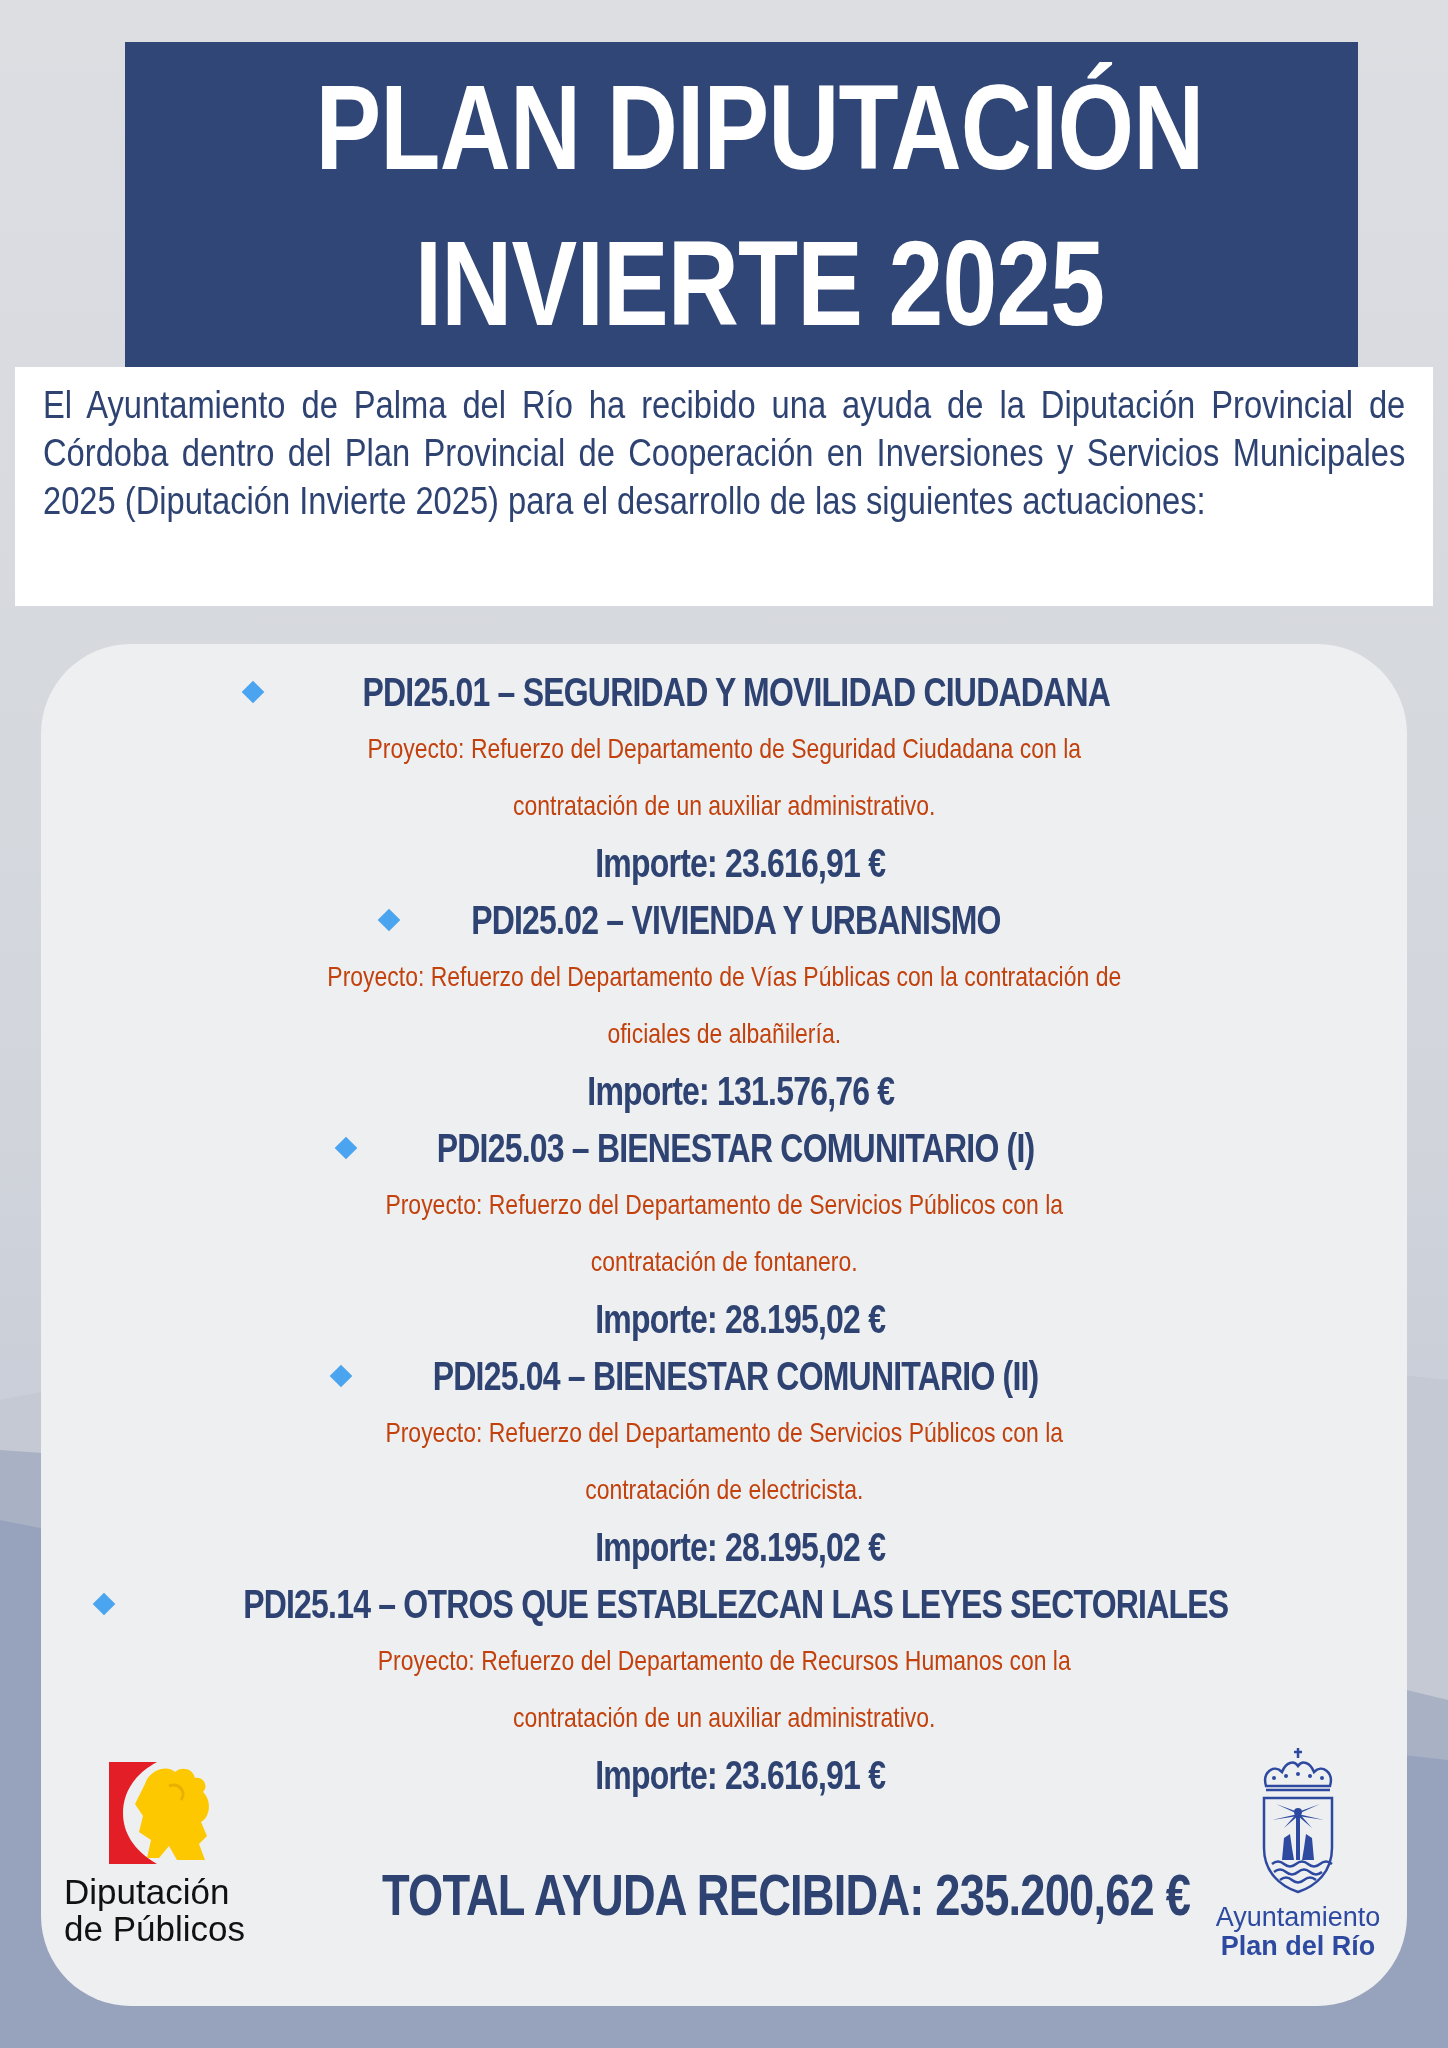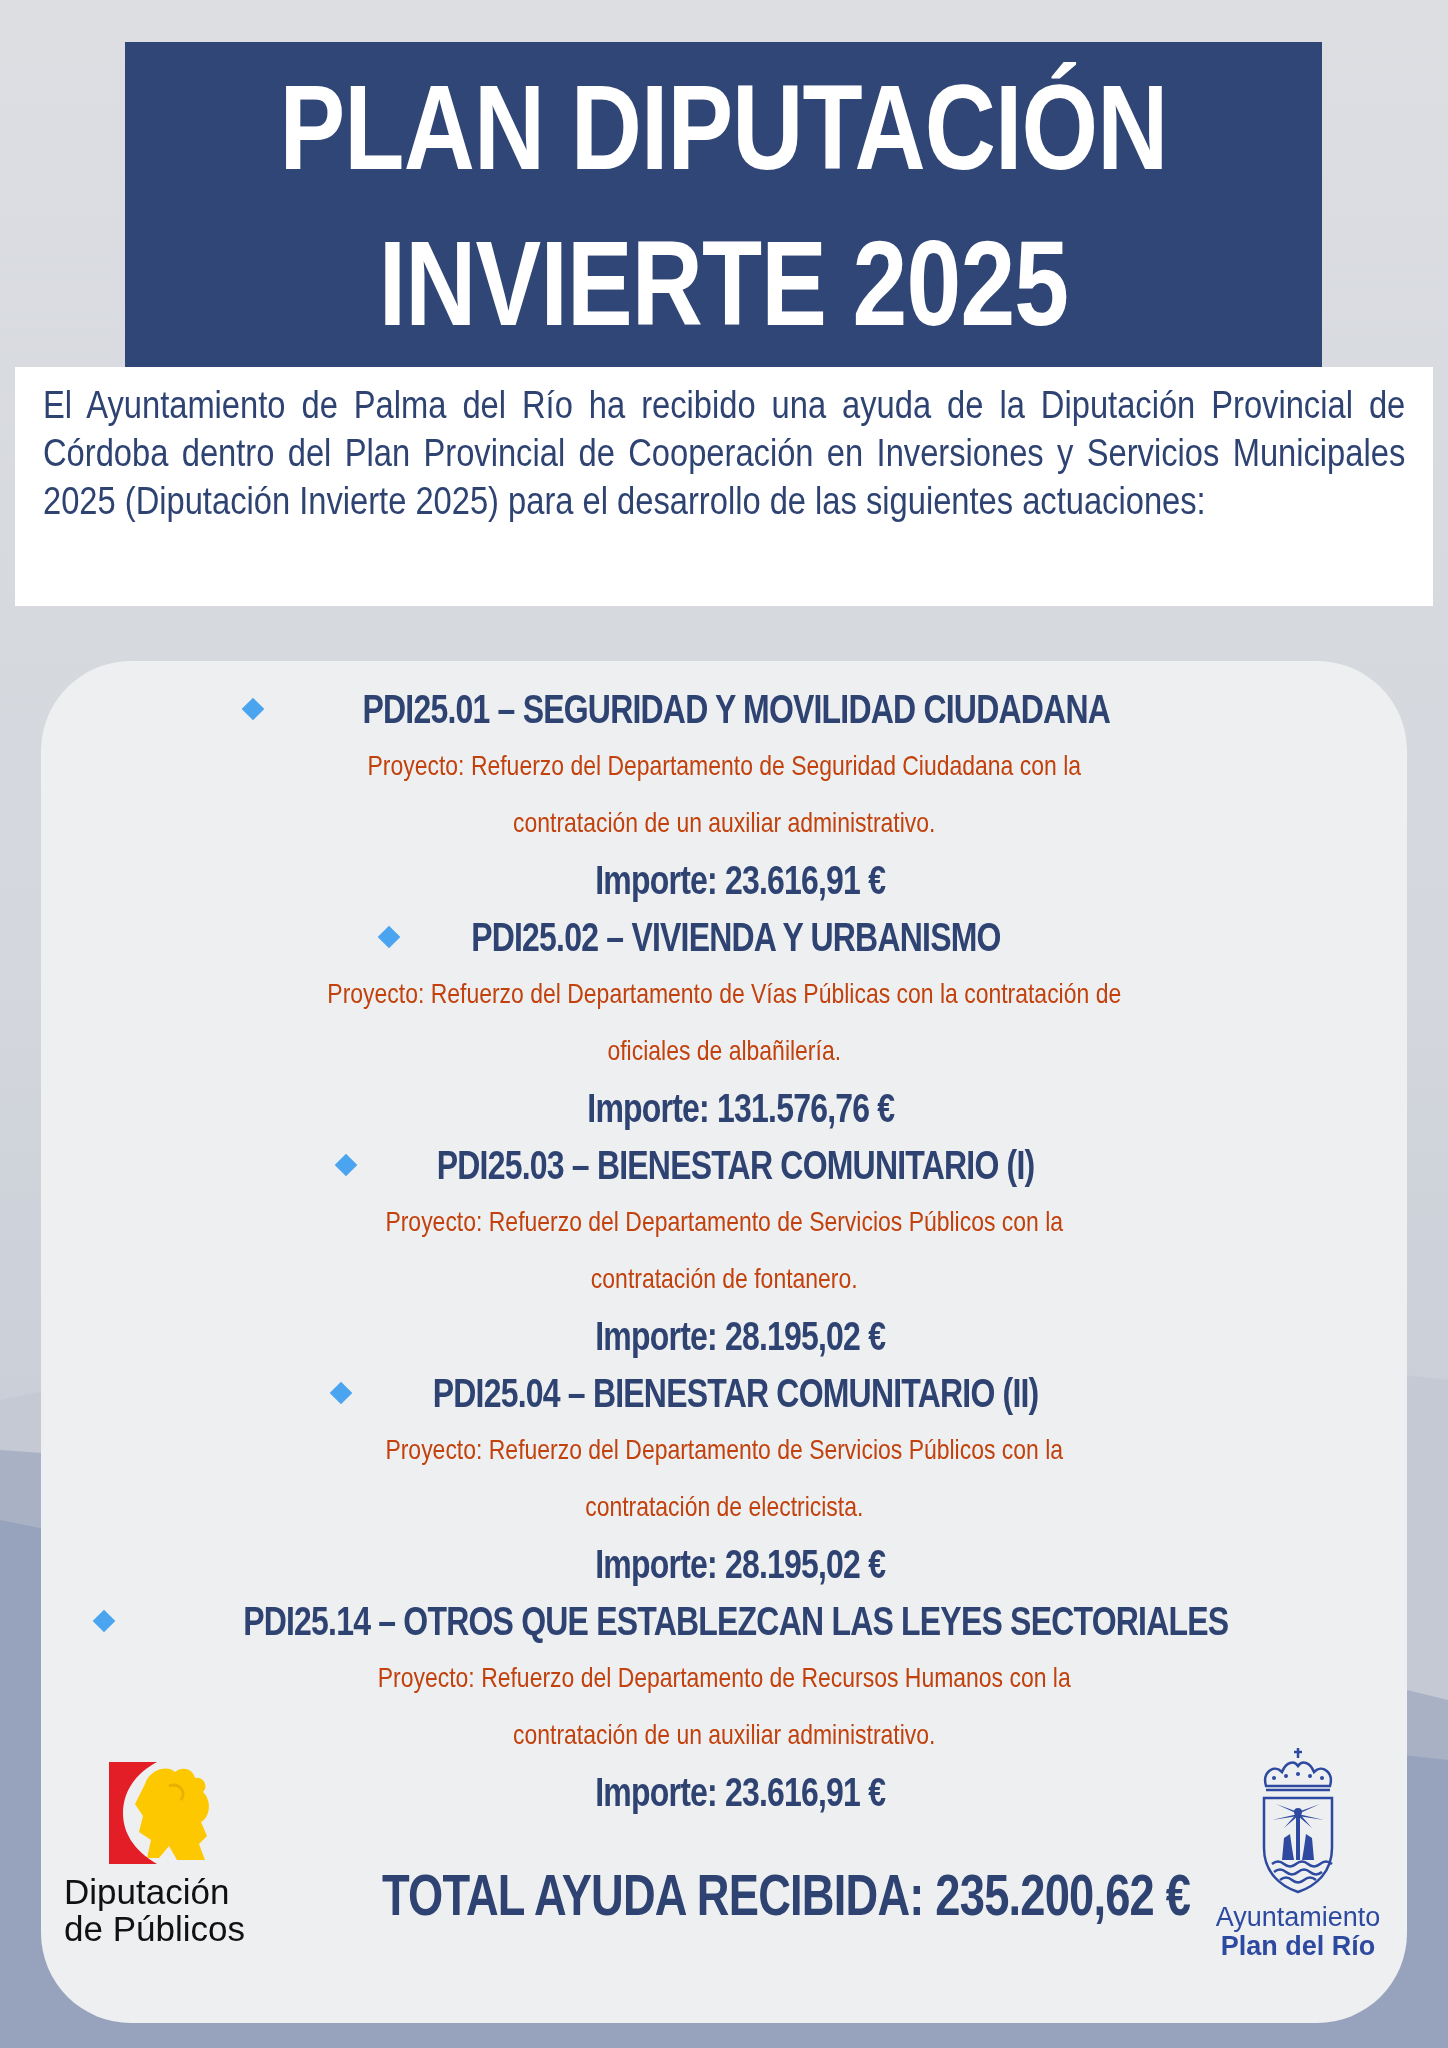--- a/index.html
+++ b/index.html
@@ -15,7 +15,7 @@
     color:#fff; text-align:center;
     font-family:"Liberation Sans", sans-serif; font-weight:bold;
     font-size:120px; line-height:156px; letter-spacing:-1px;
-    display:flex; flex-direction:column; justify-content:center;
+    display:flex; flex-direction:column; justify-content:center;padding-left:36px;
   }
   .title-box .ln { display:block; transform:scaleX(0.82); transform-origin:center; }
   .intro-box {

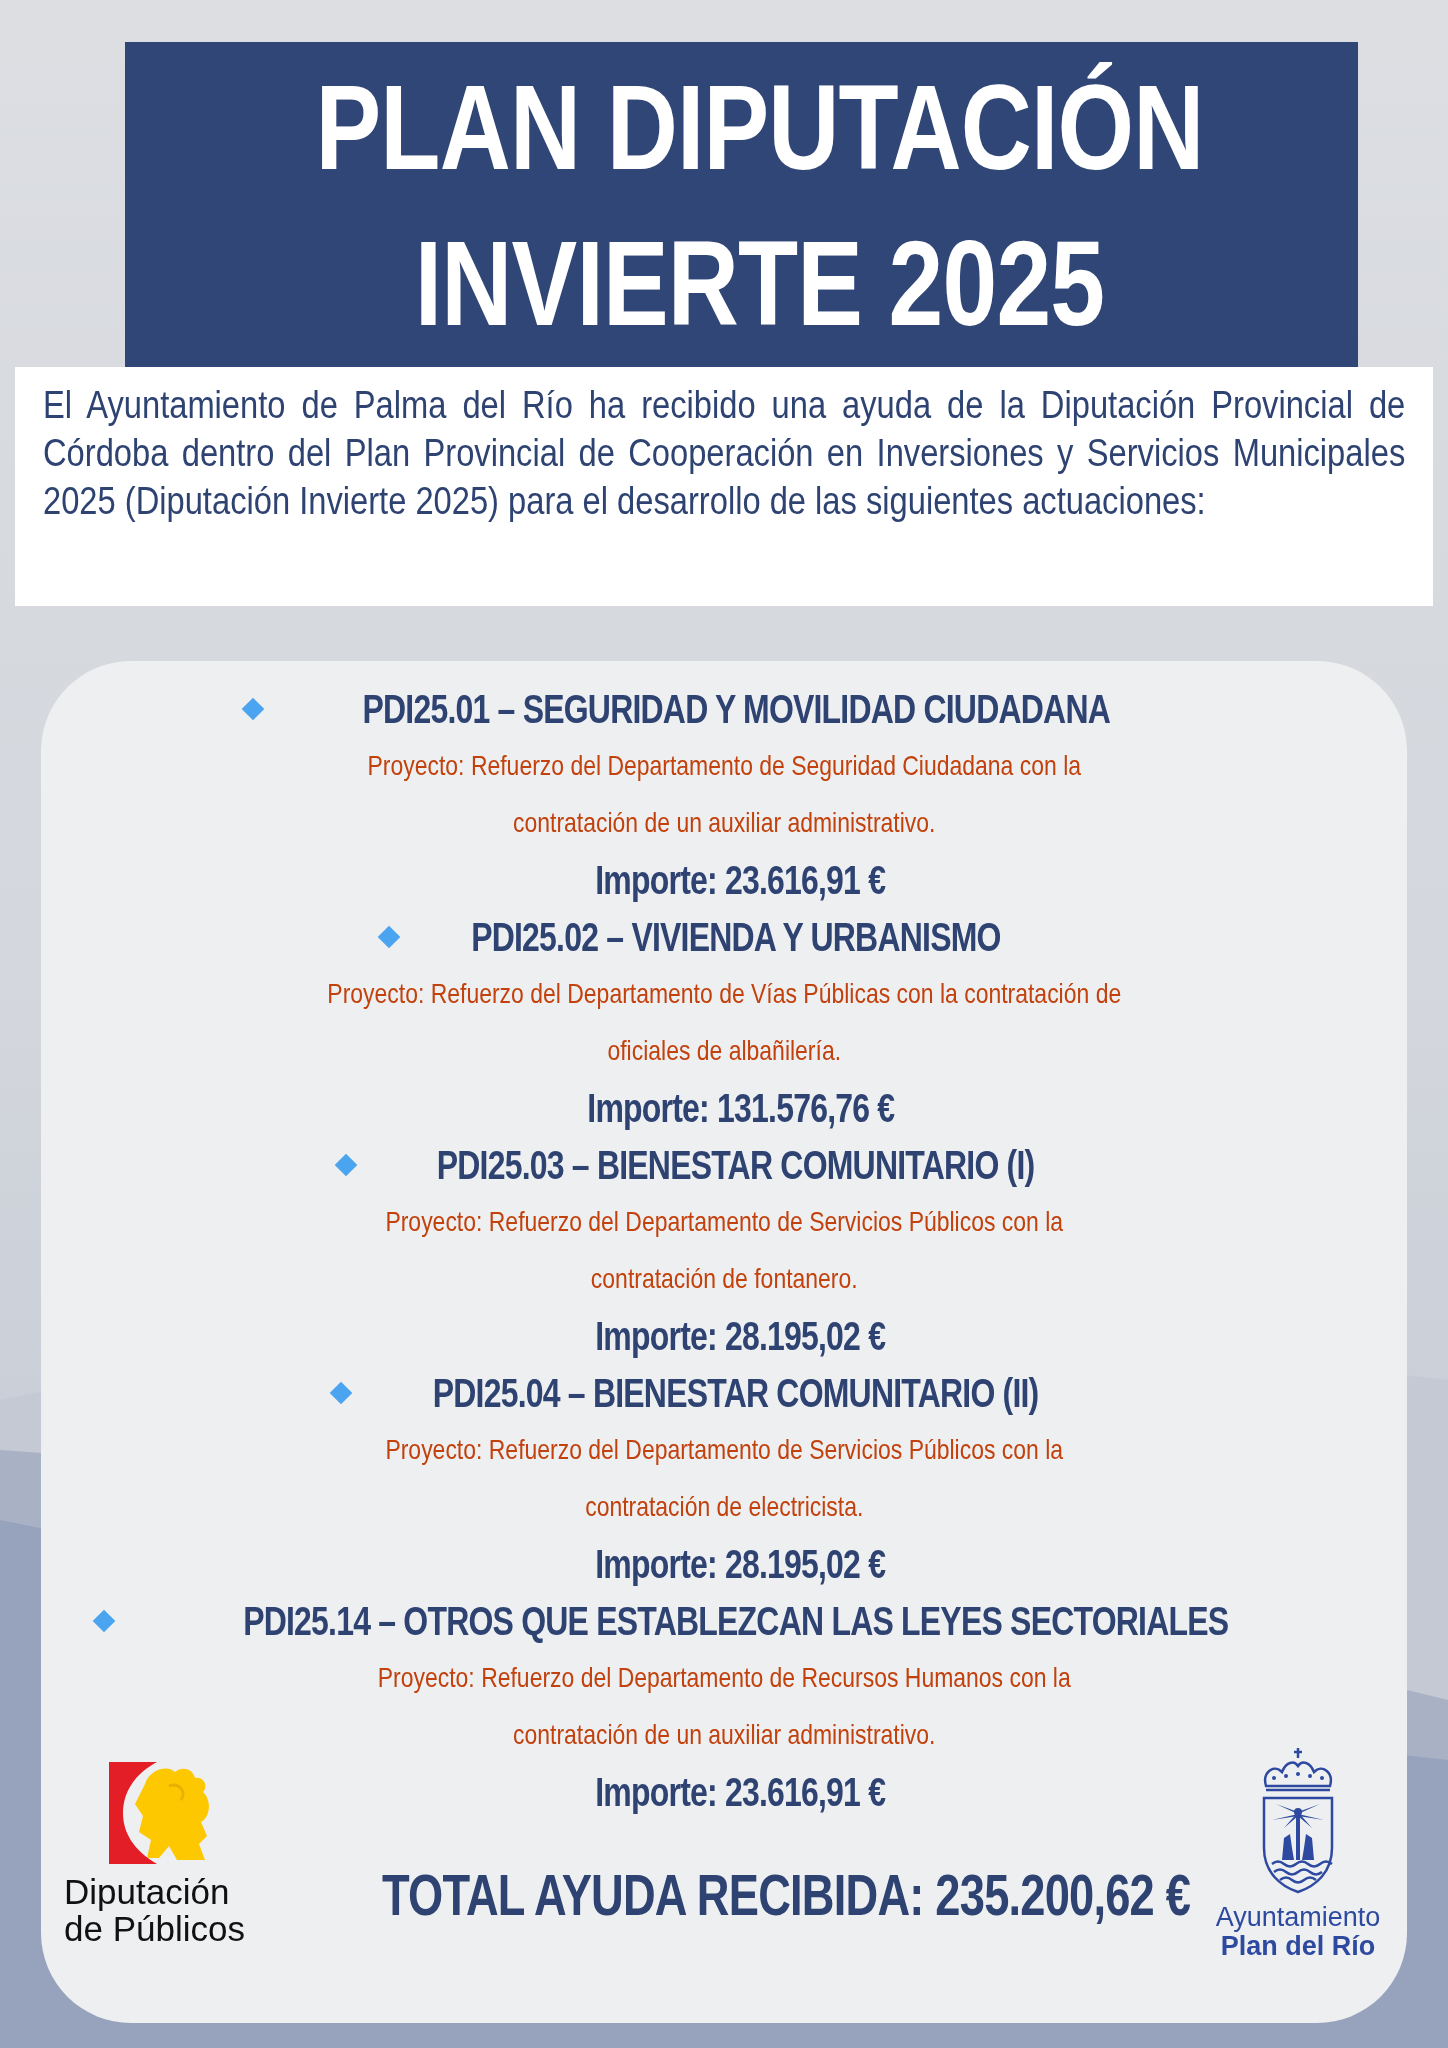--- a/index.html
+++ b/index.html
@@ -27,7 +27,7 @@
   .intro-box p { margin:0; transform:scaleX(0.86); transform-origin:left top; width:116.3%; }
   .card {
     position:absolute; left:41px; top:644px; width:1366px; height:1362px;
-    background:#eeeff1; border-radius:90px;margin-top:17px;
+    background:#eeeff1; border-radius:90px;
   }
   .items { position:absolute; left:0; top:20px; width:100%; text-align:center; color:#2e4372; }
   .item { margin:0; }

